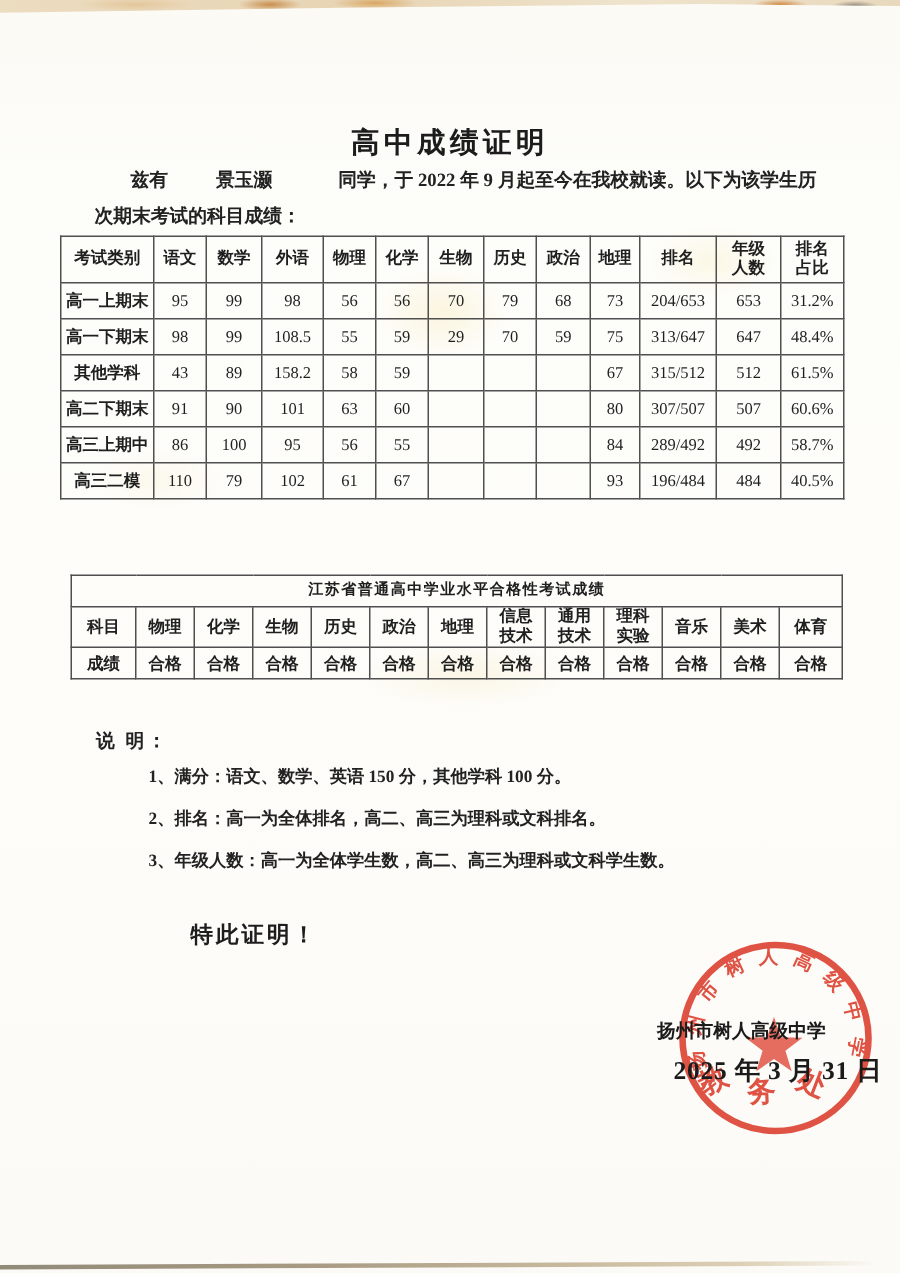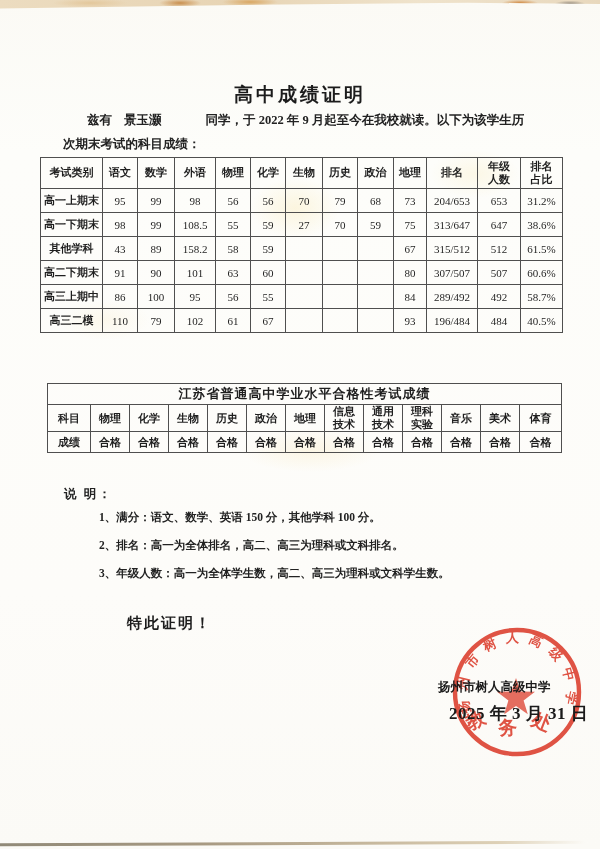--- a/index.html
+++ b/index.html
@@ -40,7 +40,7 @@
     text-align:center;font-size:19px;font-weight:700;letter-spacing:3px;color:#1c1c1c;
   }
   .intro1{position:absolute;top:112px;left:87px;z-index:2;font-size:12.5px;font-weight:600;color:#222;white-space:nowrap;}
-  .intro1 .name{margin-left:12px;}
+  .intro1 .name{margin-left:32px;}
   .intro1 .suffix{margin-left:44px;}
   .intro2{position:absolute;top:136px;left:63px;z-index:2;font-size:12.5px;font-weight:600;color:#222;}
 

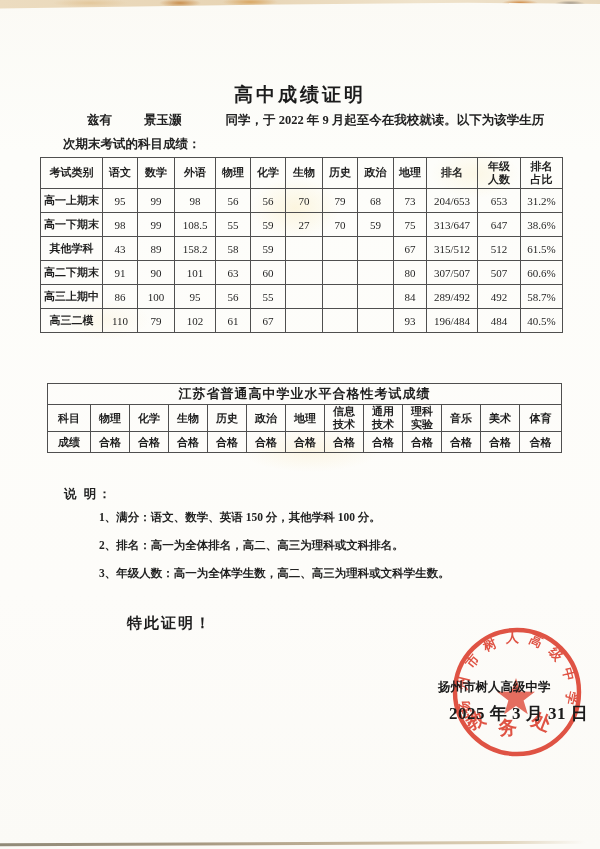--- a/index.html
+++ b/index.html
@@ -144,7 +144,7 @@
           <td>108.5</td>
           <td>55</td>
           <td>59</td>
-          <td>27</td>
+          <td>29</td>
           <td>70</td>
           <td>59</td>
           <td>75</td>

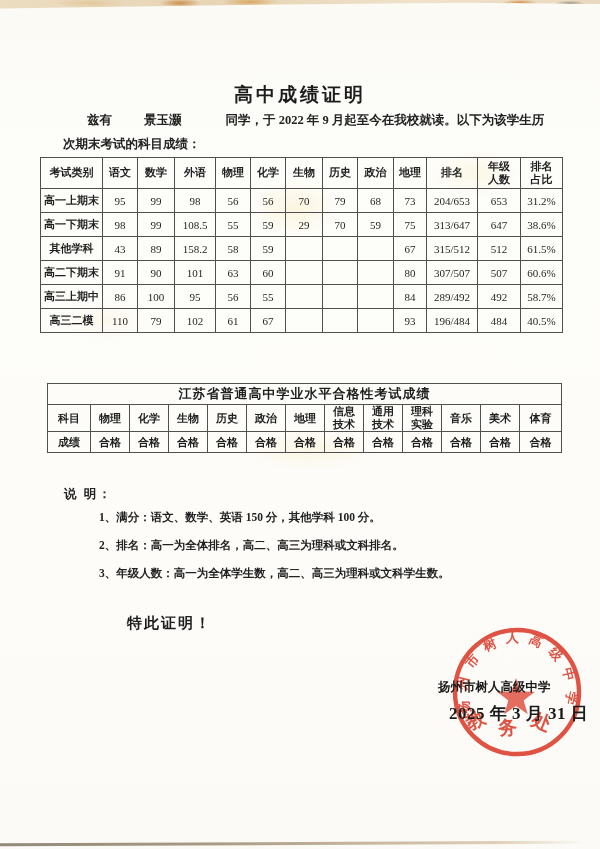--- a/index.html
+++ b/index.html
@@ -150,7 +150,7 @@
           <td>75</td>
           <td>313/647</td>
           <td>647</td>
-          <td>38.6%</td>
+          <td>48.4%</td>
         </tr>
         <tr>
           <td>其他学科</td>

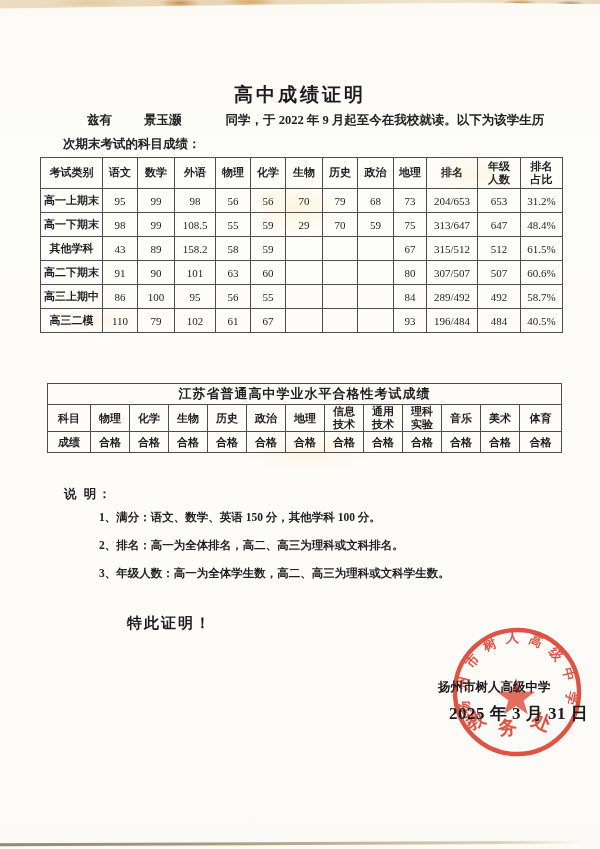--- a/index.html
+++ b/index.html
@@ -52,7 +52,7 @@
   .score-table td:first-child{font-weight:700;}
 
   .prof-table{left:47px;top:383px;width:514px;}
-  .prof-table .pt-title{height:20px;font-size:13px;font-weight:700;letter-spacing:1px;}
+  .prof-table .pt-title{height:20px;font-size:10px;font-weight:700;letter-spacing:1px;}
   .prof-table th{height:26px;font-size:11px;font-weight:700;white-space:pre-line;line-height:1.15;}
   .prof-table td{height:20px;font-size:11px;font-weight:700;}
 

